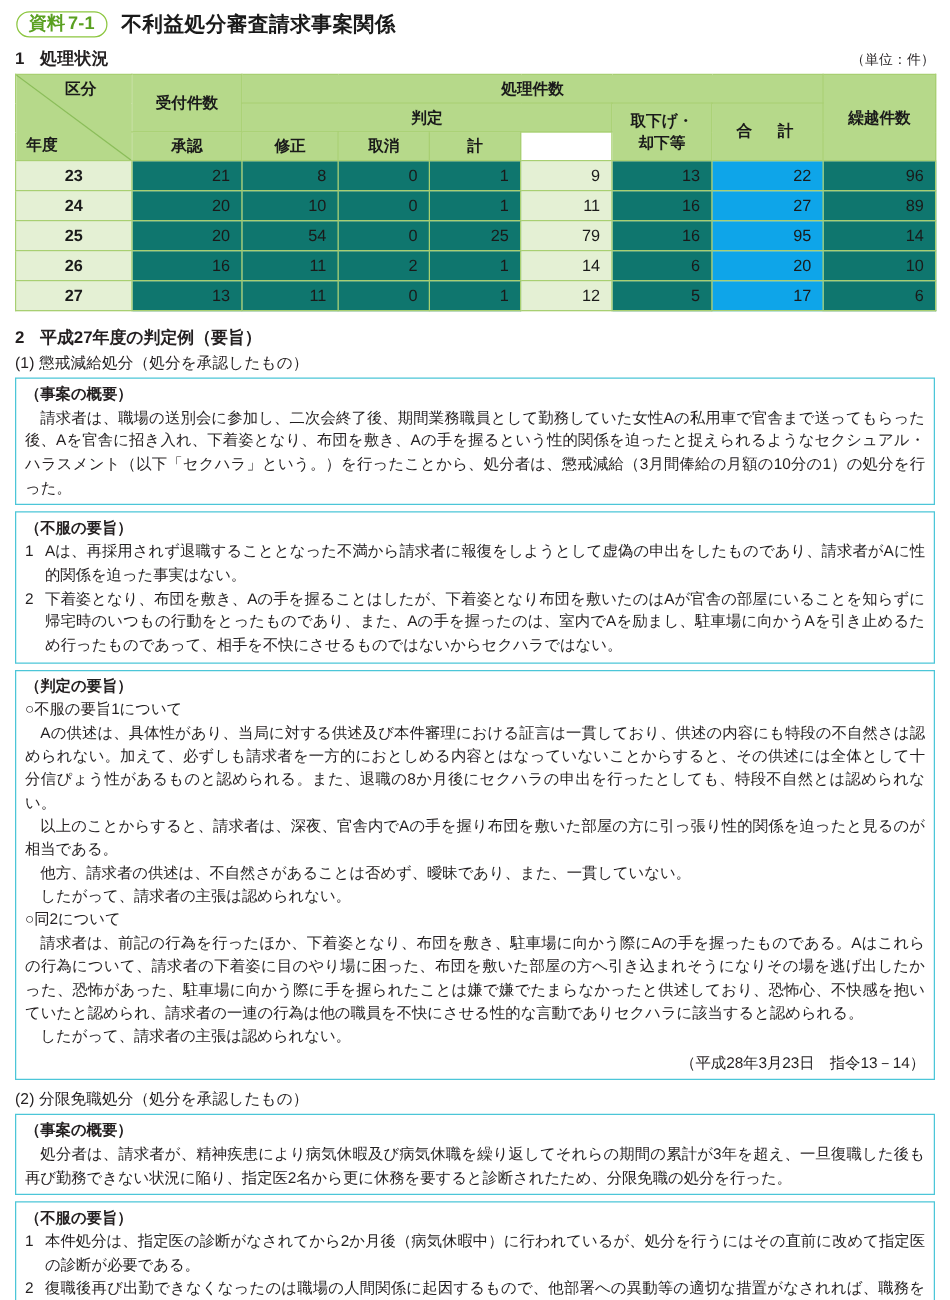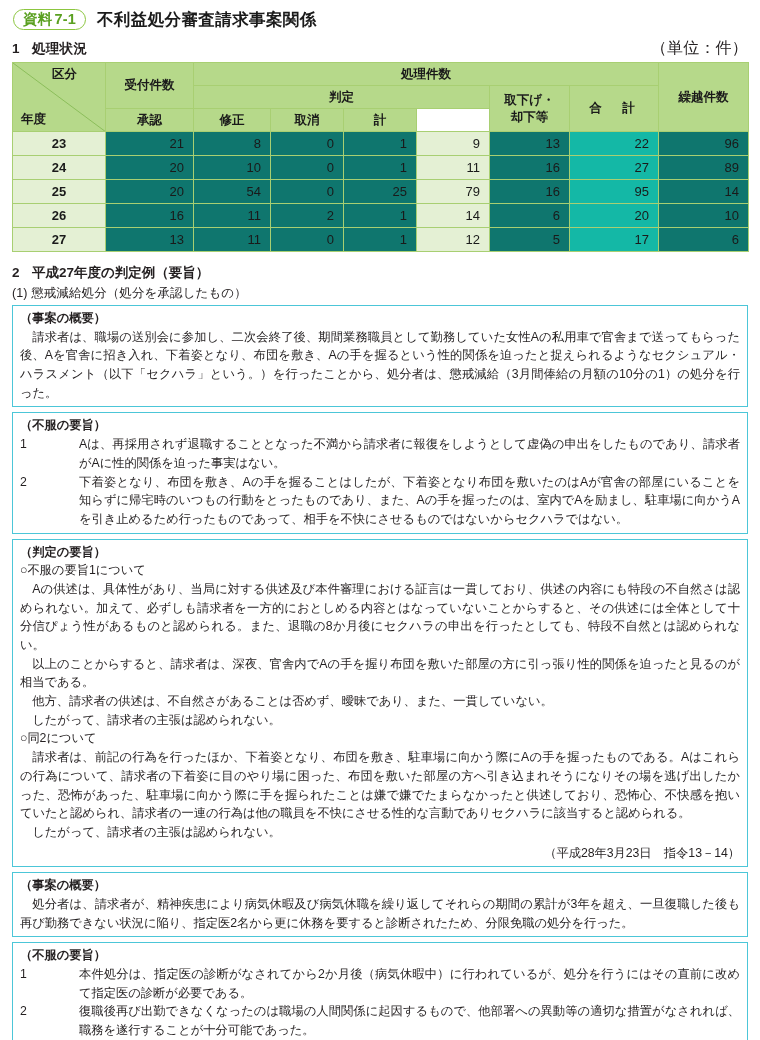--- a/index.html
+++ b/index.html
@@ -70,7 +70,7 @@
   .sec-head .num { width: 20px; flex: 0 0 20px; }
   .sec-head .txt { flex: 1 1 auto; letter-spacing: 0.3px; }
   .sec-head .unit {
-    font-size: 16px;
+    font-size: 11px;
     font-weight: normal;
     letter-spacing: 0.2px;
     color: #231f20;

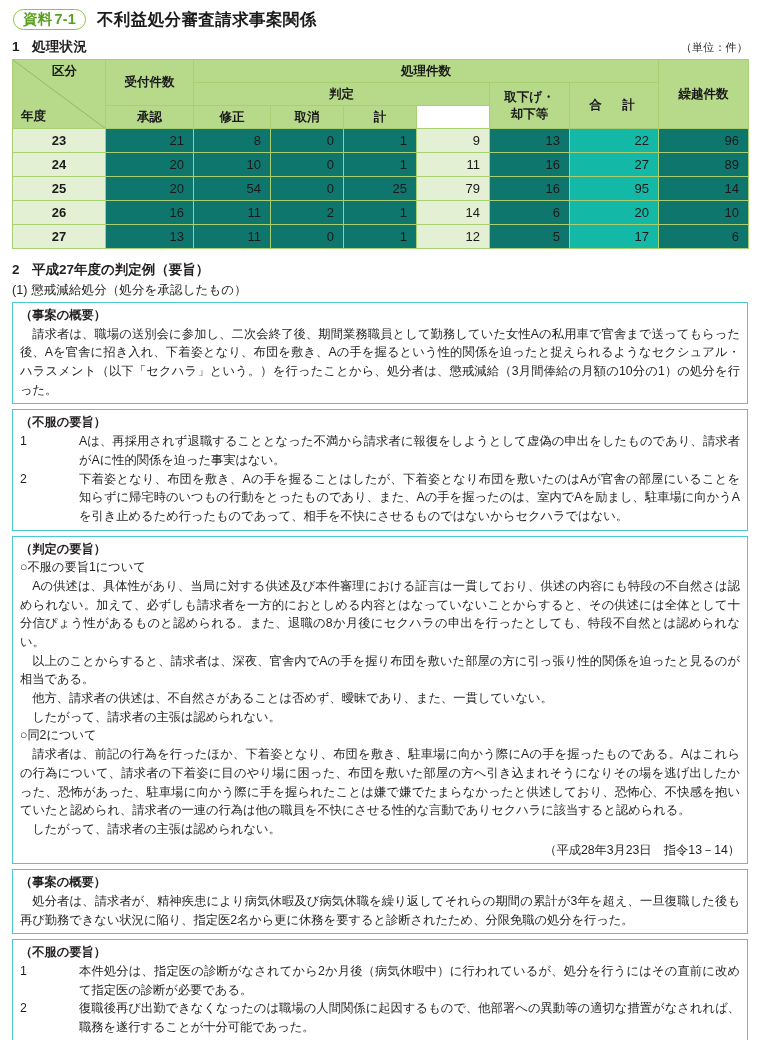--- a/index.html
+++ b/index.html
@@ -139,7 +139,7 @@
     font-weight: bold;
   }
   table.stat tbody td.sum-judge { background: #e4f0d4; }
-  table.stat tbody td.sum-total { background: #14b8a6; }
+  table.stat tbody td.sum-total { background: #0ea5e9; }
 
   
   .sec2-head {

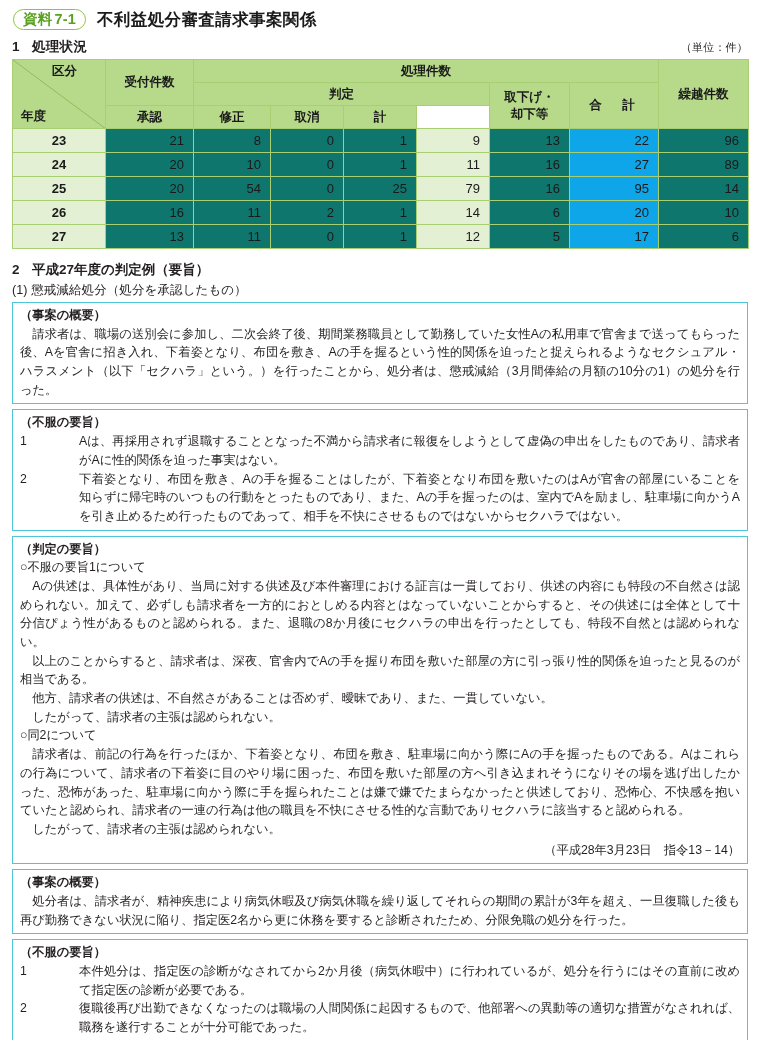--- a/index.html
+++ b/index.html
@@ -190,7 +190,6 @@
     flex: 1 1 auto;
     text-align: justify;
     text-justify: inter-ideograph;
-    margin-left: 43px;
   }
   .box .right {
     text-align: right;

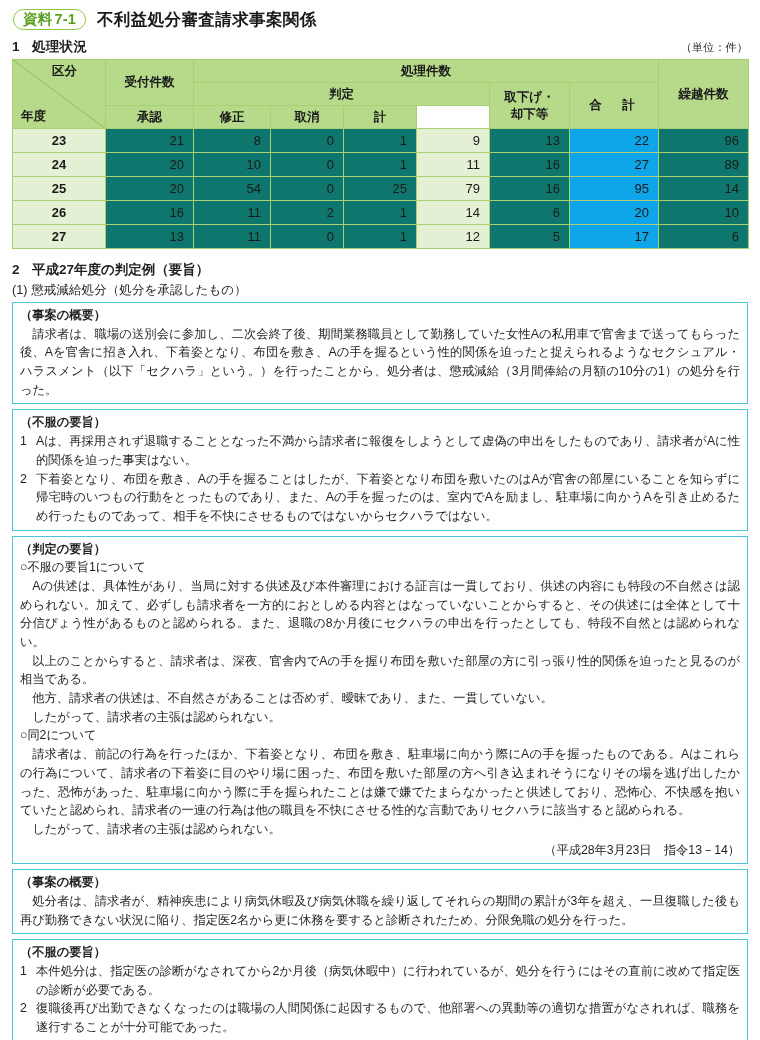--- a/index.html
+++ b/index.html
@@ -353,6 +353,7 @@
     <p class="right">（平成28年3月23日　指令13－14）</p>
   </div>
 
+  <div class="sub-head">(2) 分限免職処分（処分を承認したもの）</div>
 
   <div class="box">
     <div class="bt">（事案の概要）</div>

